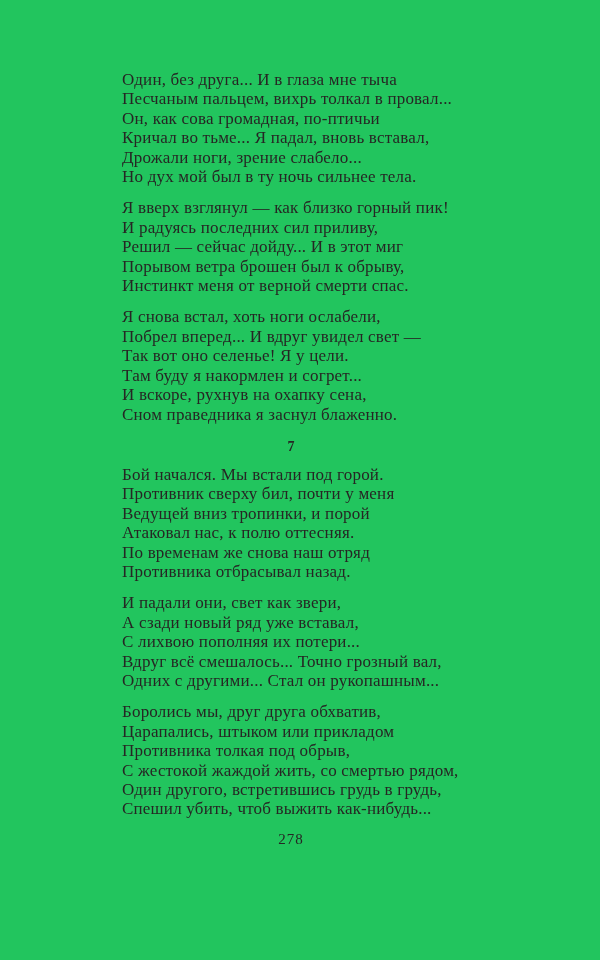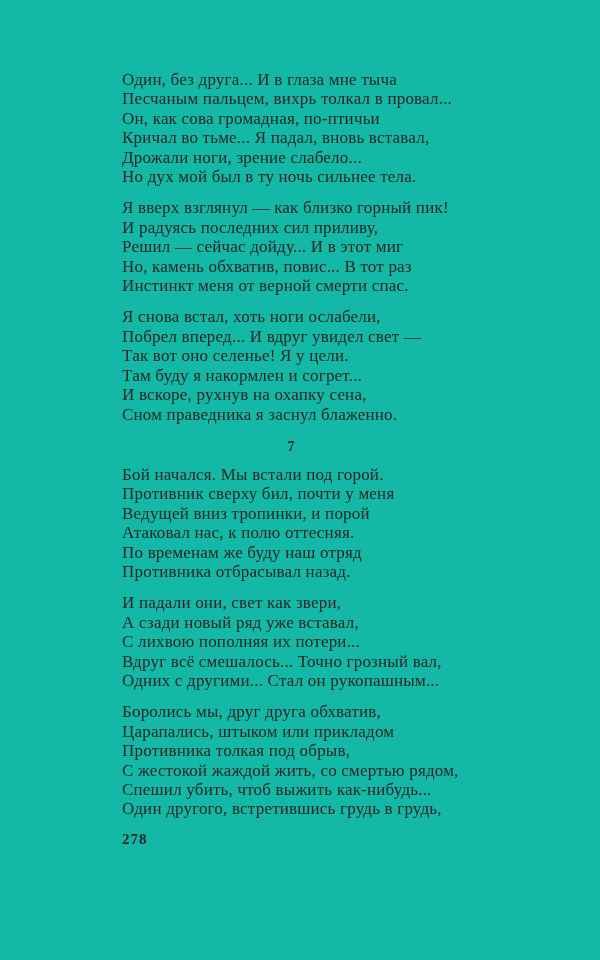--- a/index.html
+++ b/index.html
@@ -7,7 +7,7 @@
     position: relative;
     width: 600px;
     height: 960px;
-    background: #14b8a6;
+    background: #22c55e;
     font-family: "Liberation Serif", "DejaVu Serif", serif;
     color: #262624;
     overflow: hidden;

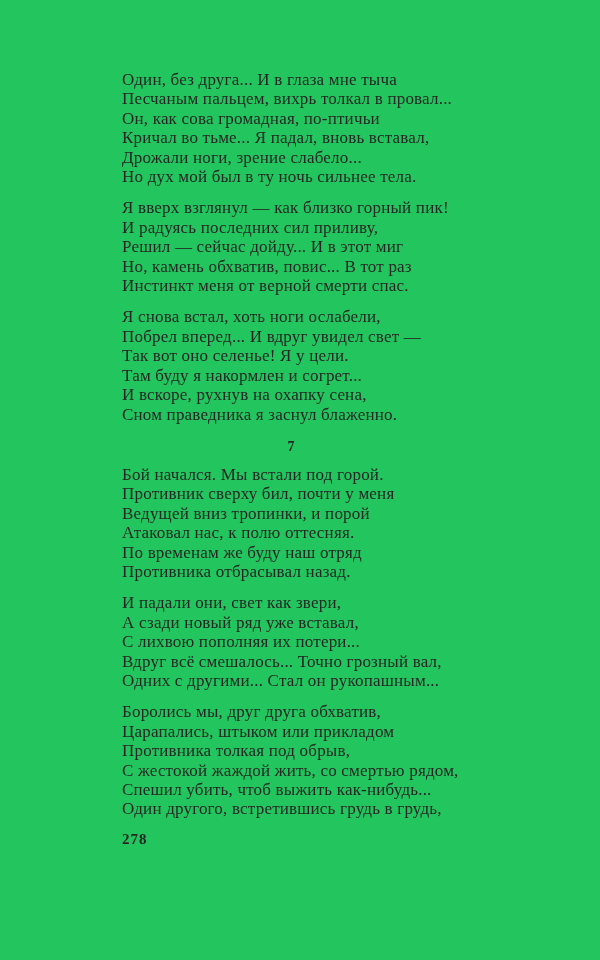--- a/index.html
+++ b/index.html
@@ -59,6 +59,7 @@
       <div class="line">Я вверх взглянул — как близко горный пик!</div>
       <div class="line">И радуясь последних сил приливу,</div>
       <div class="line">Решил — сейчас дойду... И в этот миг</div>
+      <div class="line">Порывом ветра брошен был к обрыву,</div>
       <div class="line">Но, камень обхватив, повис... В тот раз</div>
       <div class="line">Инстинкт меня от верной смерти спас.</div>
     </div>

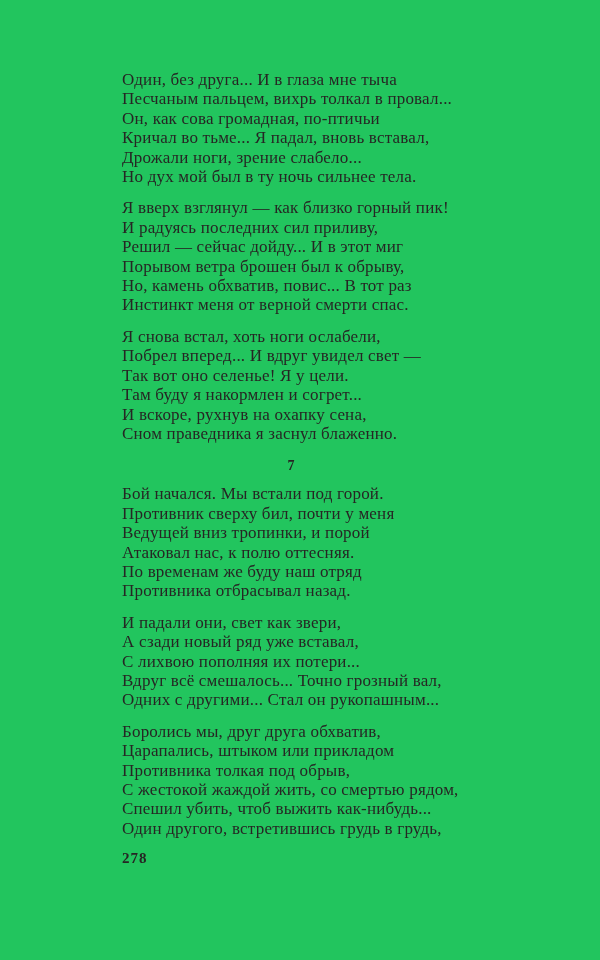--- a/index.html
+++ b/index.html
@@ -60,7 +60,6 @@
       <div class="line">И радуясь последних сил приливу,</div>
       <div class="line">Решил — сейчас дойду... И в этот миг</div>
       <div class="line">Порывом ветра брошен был к обрыву,</div>
-      <div class="line">Но, камень обхватив, повис... В тот раз</div>
       <div class="line">Инстинкт меня от верной смерти спас.</div>
     </div>
 

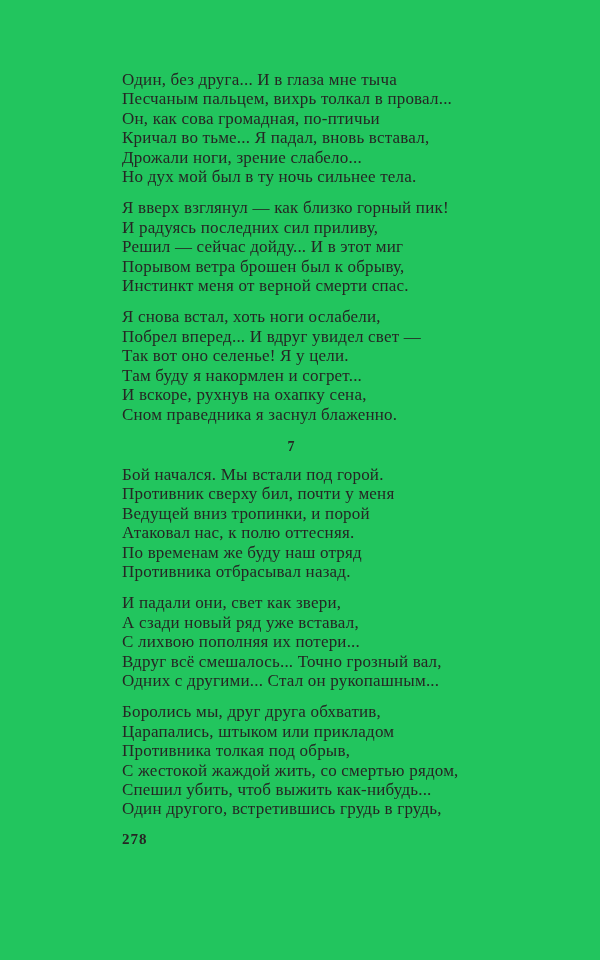--- a/index.html
+++ b/index.html
@@ -79,7 +79,7 @@
       <div class="line">Противник сверху бил, почти у меня</div>
       <div class="line">Ведущей вниз тропинки, и порой</div>
       <div class="line">Атаковал нас, к полю оттесняя.</div>
-      <div class="line">По временам же буду наш отряд</div>
+      <div class="line">По временам же снова наш отряд</div>
       <div class="line">Противника отбрасывал назад.</div>
     </div>
 

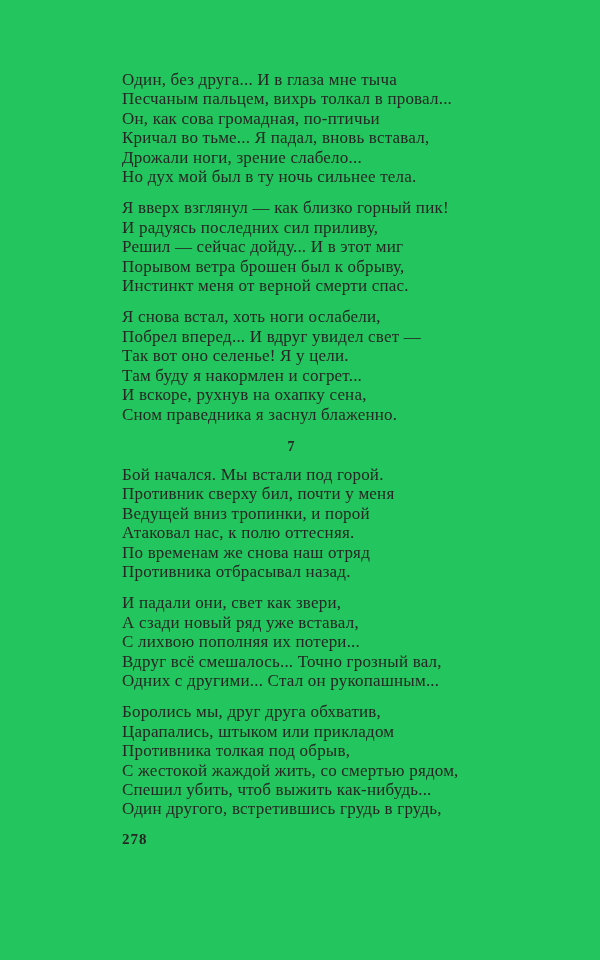--- a/index.html
+++ b/index.html
@@ -96,8 +96,8 @@
       <div class="line">Царапались, штыком или прикладом</div>
       <div class="line">Противника толкая под обрыв,</div>
       <div class="line">С жестокой жаждой жить, со смертью рядом,</div>
+      <div class="line">Один другого, встретившись грудь в грудь,</div>
       <div class="line">Спешил убить, чтоб выжить как-нибудь...</div>
-      <div class="line">Один другого, встретившись грудь в грудь,</div>
     </div>
 
     <div class="page-number">278</div>

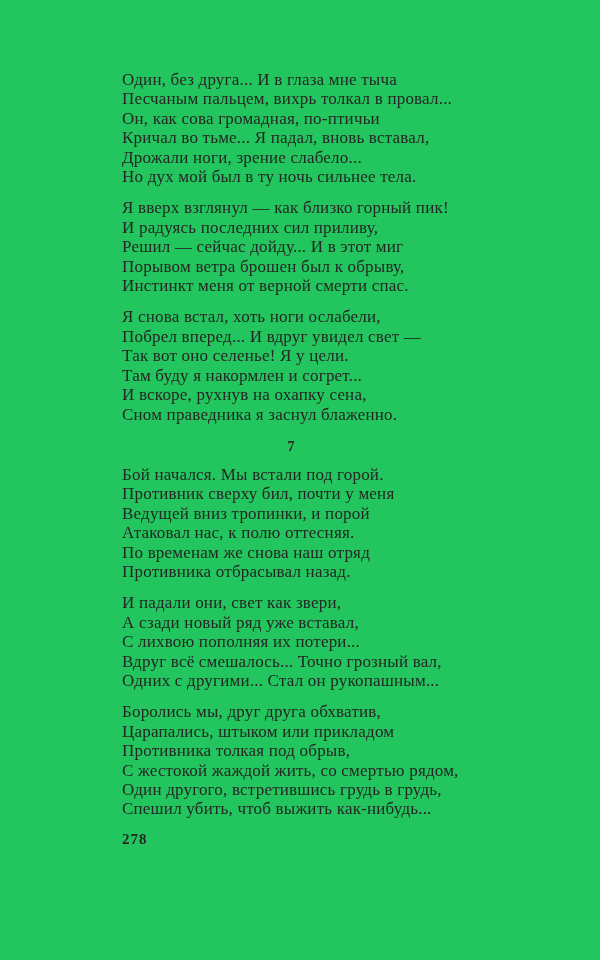--- a/index.html
+++ b/index.html
@@ -34,10 +34,10 @@
     line-height: 19px;
   }
   .page-number {
+    text-align: center;
     font-size: 15px;
     margin-top: 4px;
     letter-spacing: 1px;
-    font-weight: bold;
   }
 </style>
 </head>

